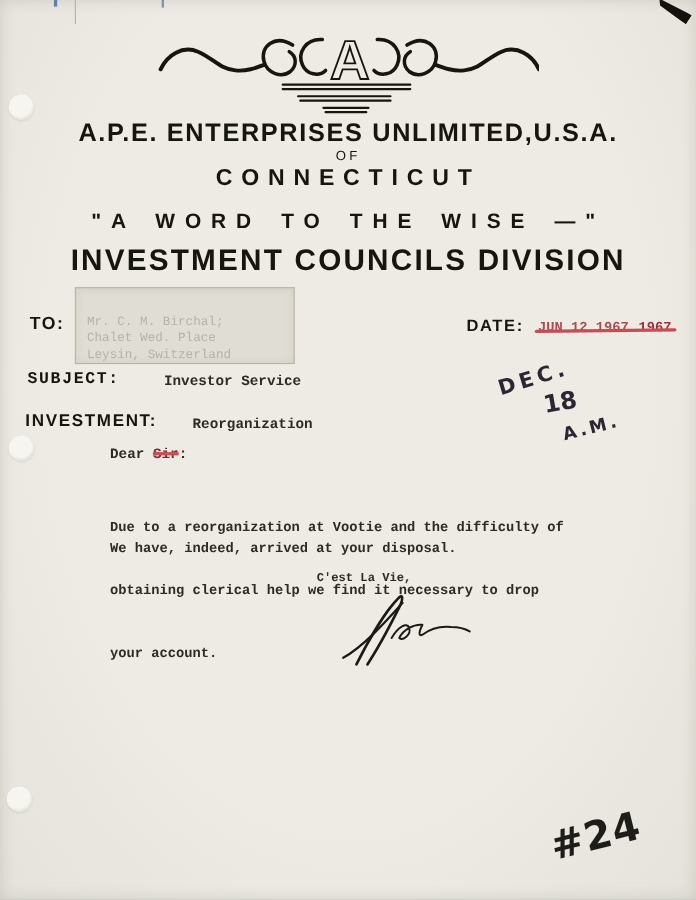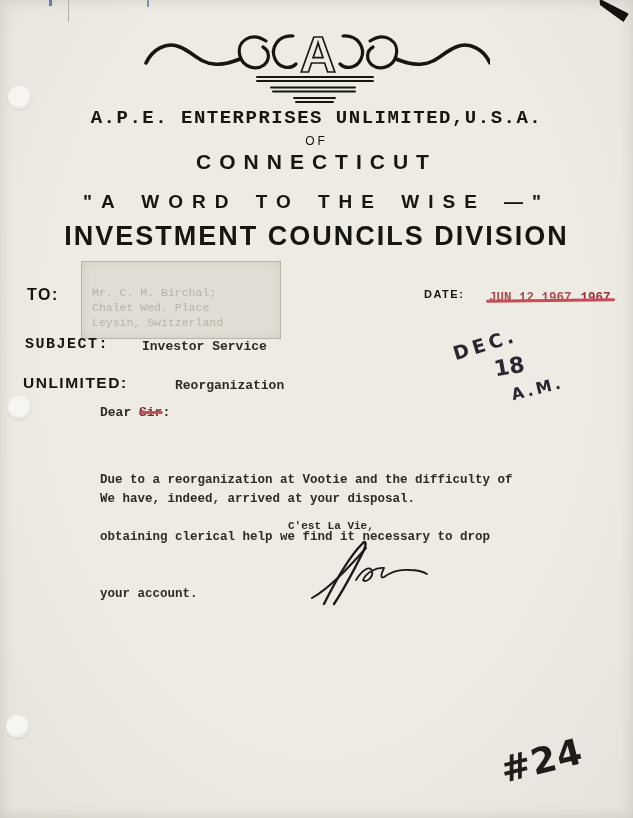--- a/index.html
+++ b/index.html
@@ -36,7 +36,7 @@
   
   .logo{left:142px;top:26px;}
   .hdr{left:0;width:633px;text-align:center;white-space:nowrap;}
-  .company{top:107px;font-size:19px;font-weight:bold;letter-spacing:1.5px;font-family:Liberation Mono, monospace;}
+  .company{top:107px;font-size:23px;font-weight:bold;letter-spacing:1.5px;}
   .ofline{top:134px;font-size:12px;font-weight:normal;letter-spacing:3px;}
   .state{top:150px;font-size:21px;font-weight:bold;letter-spacing:8px;}
   .motto{top:191px;font-size:19px;font-weight:bold;letter-spacing:9px;word-spacing:4px;}

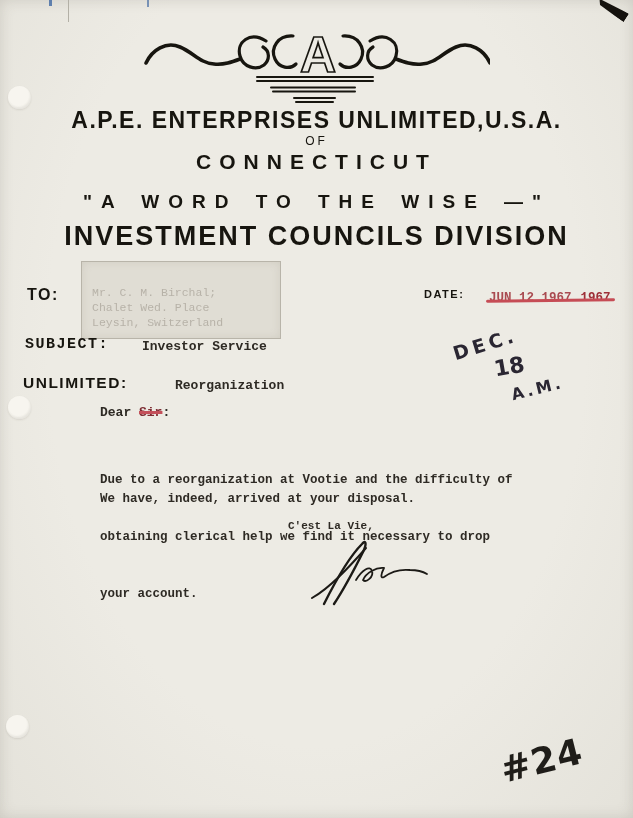--- a/index.html
+++ b/index.html
@@ -52,13 +52,12 @@
   .particular-value{left:175px;top:378px;font-size:13px;font-weight:bold;}
   
   .addr-box{
-    left:68px;top:261px;width:200px;height:78px;
+    left:68px;top:261px;width:200px;height:70px;
     background:#e0ddd4;
     border:1px solid rgba(110,104,90,0.35);
     box-shadow:inset 0 0 8px rgba(120,112,95,0.15);
     box-sizing:border-box;
     padding:23px 0 0 10px;
-    margin-left:13px;
   }
   .addr-line{
     font-family:"Liberation Mono","DejaVu Sans Mono",monospace;

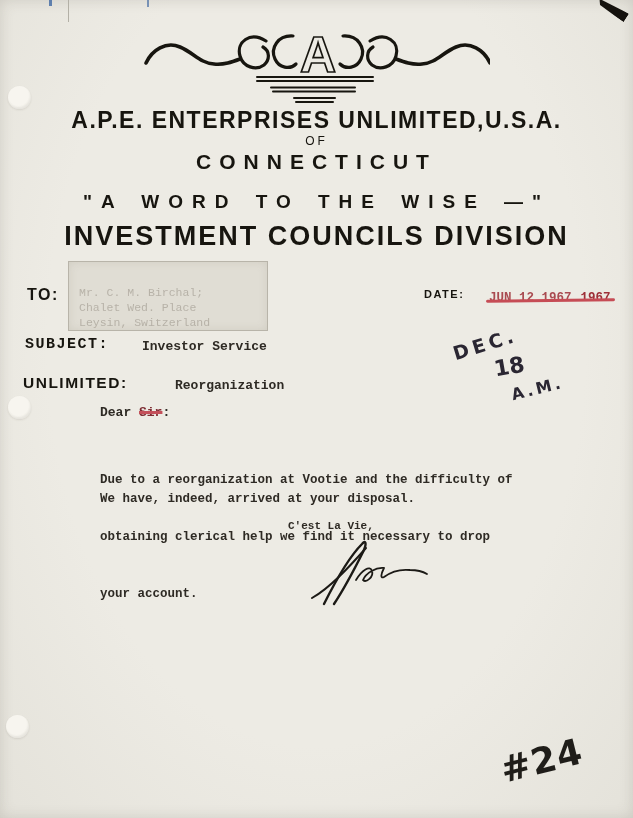--- a/index.html
+++ b/index.html
@@ -44,7 +44,7 @@
   
   .lbl{font-weight:bold;letter-spacing:1.5px;white-space:nowrap;}
   .to-label{left:27px;top:286px;font-size:16px;}
-  .date-label{left:424px;top:288px;font-size:11px;}
+  .date-label{left:424px;top:288px;font-size:15px;}
   .subject-label{left:25px;top:336px;font-size:15px;font-family:Liberation Mono, monospace;}
   .particular-label{left:23px;top:374px;font-size:15.5px;}
   .mono{font-family:"Liberation Mono","DejaVu Sans Mono",monospace;color:#2e2a24;white-space:pre;}

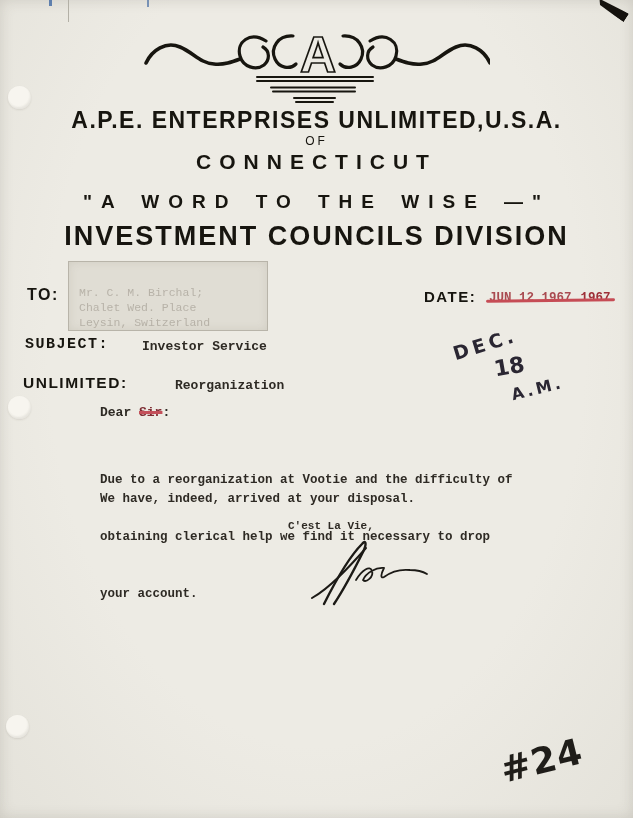--- a/index.html
+++ b/index.html
@@ -48,7 +48,7 @@
   .subject-label{left:25px;top:336px;font-size:15px;font-family:Liberation Mono, monospace;}
   .particular-label{left:23px;top:374px;font-size:15.5px;}
   .mono{font-family:"Liberation Mono","DejaVu Sans Mono",monospace;color:#2e2a24;white-space:pre;}
-  .subject-value{left:142px;top:339px;font-size:13px;font-weight:bold;}
+  .subject-value{left:149px;top:339px;font-size:13px;font-weight:bold;}
   .particular-value{left:175px;top:378px;font-size:13px;font-weight:bold;}
   
   .addr-box{

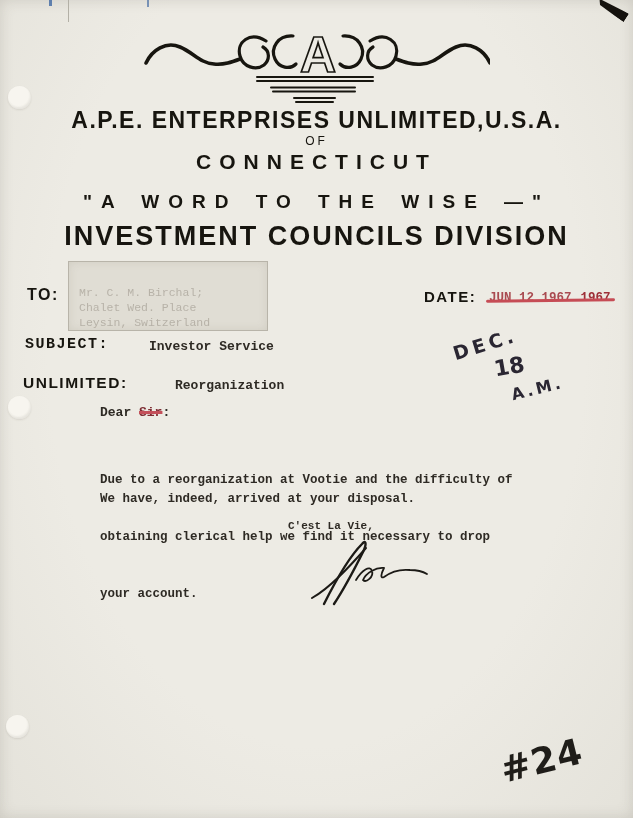--- a/index.html
+++ b/index.html
@@ -134,7 +134,7 @@
 
   <div class="abs lbl subject-label">SUBJECT:</div>
   <div class="abs mono subject-value">Investor Service</div>
-  <div class="abs lbl particular-label">UNLIMITED:</div>
+  <div class="abs lbl particular-label">INVESTMENT:</div>
   <div class="abs mono particular-value">Reorganization</div>
 
   <div class="abs hand hw-dec">DEC.</div>

